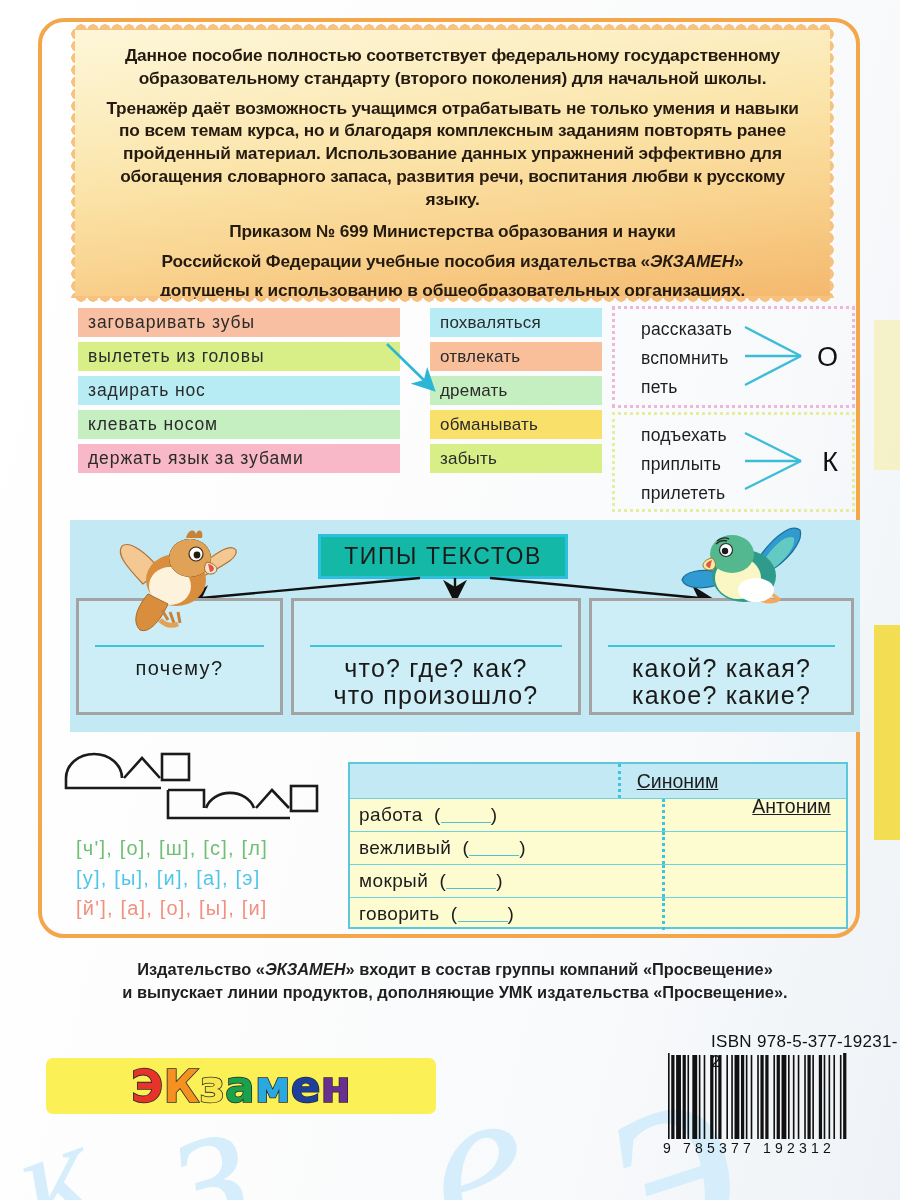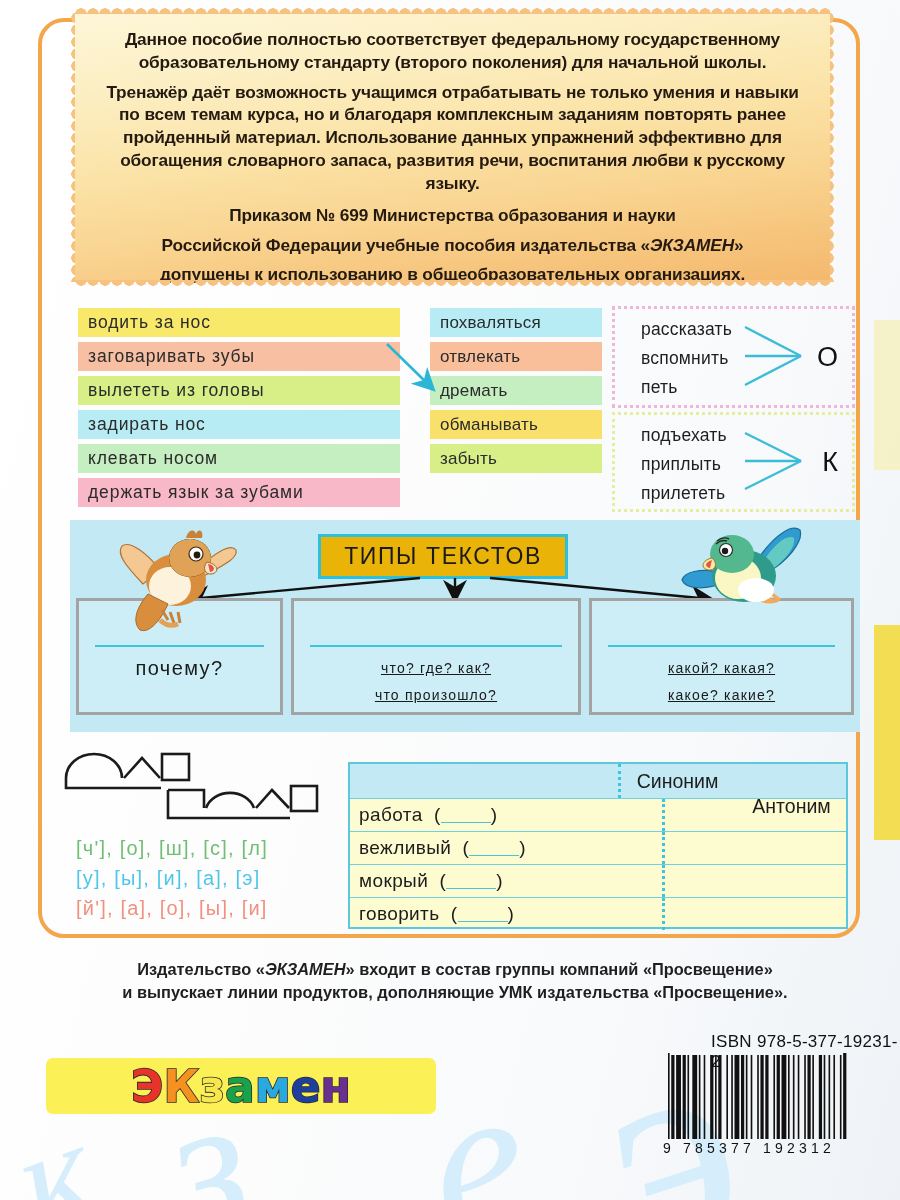--- a/index.html
+++ b/index.html
@@ -43,7 +43,7 @@
 
   
   #intro {
-    position:absolute; left:75px; top:12px; width:755px; height:270px; z-index:4;
+    position:absolute; left:75px; top:28px; width:755px; height:270px; z-index:4;
   }
   .scallop-row { position:absolute; left:0; width:755px; height:9px;
      background-image: radial-gradient(circle at 6px 0px, #f7c27f 5.5px, transparent 6px);

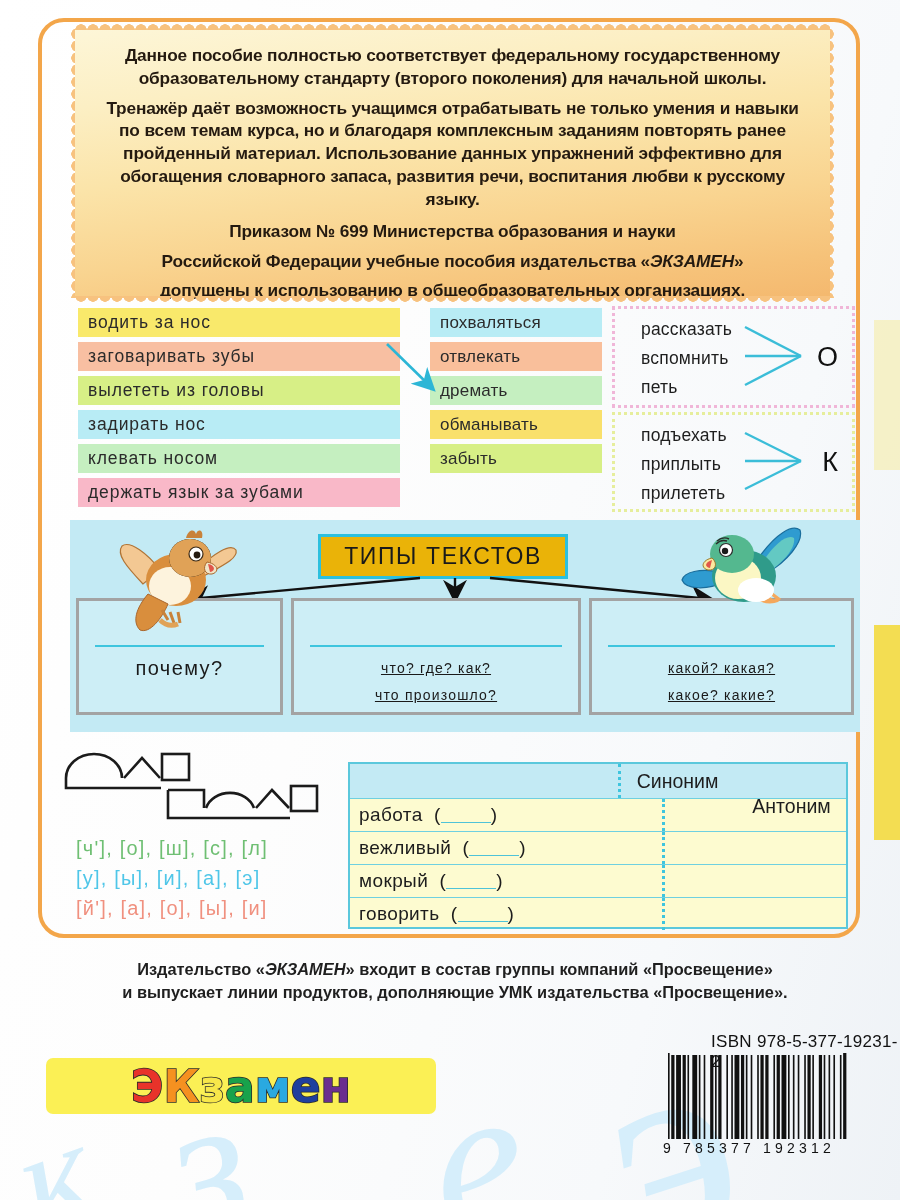--- a/index.html
+++ b/index.html
@@ -210,7 +210,6 @@
   </div>
 
   <div class="chips" id="chips-left">
-      <div class="chip" style="background: rgb(249, 233, 107);">водить  за  нос</div>
       <div class="chip" style="background: rgb(248, 191, 162);">заговаривать  зубы</div>
       <div class="chip" style="background: rgb(215, 239, 134);">вылететь  из  головы</div>
       <div class="chip" style="background: rgb(184, 236, 245);">задирать  нос</div>

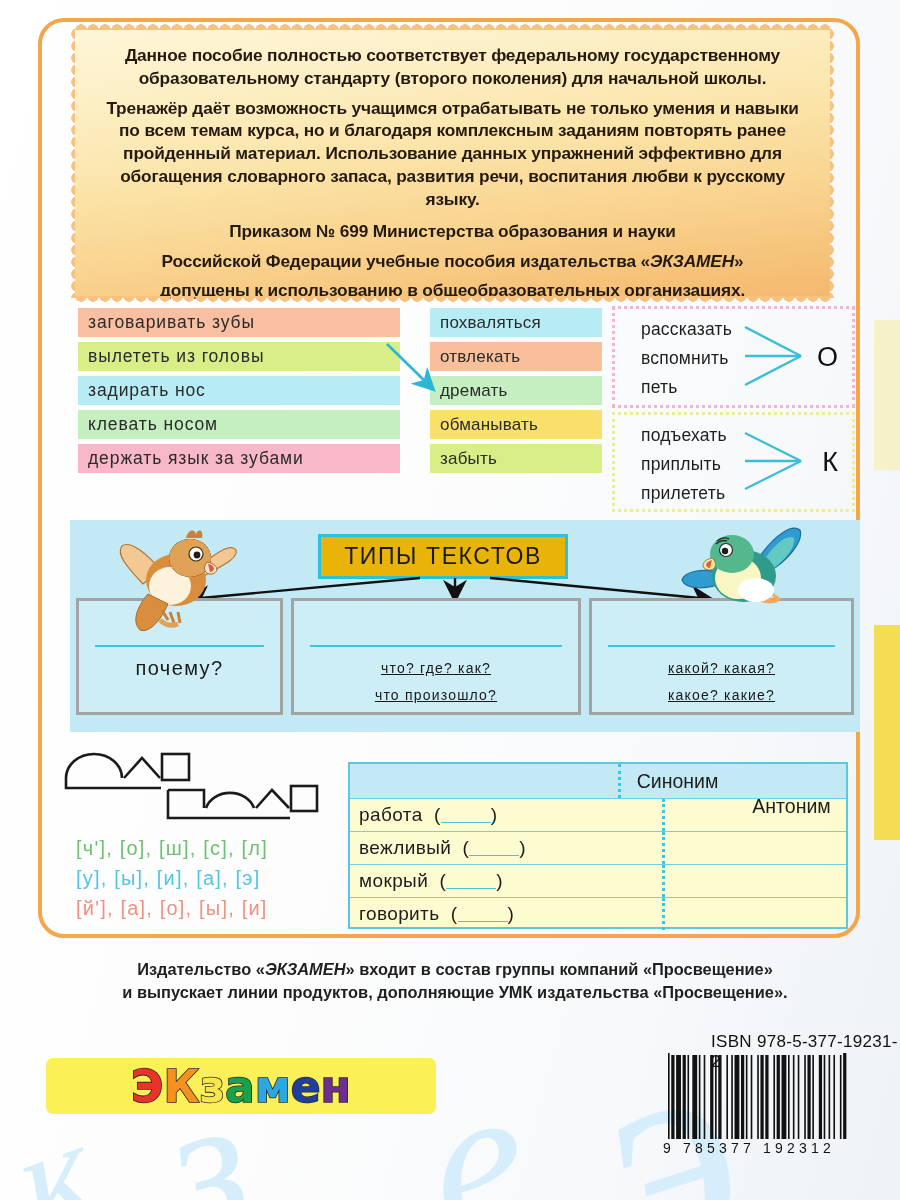--- a/index.html
+++ b/index.html
@@ -102,7 +102,7 @@
   }
   #types-title {
     position:absolute; left:248px; top:14px; width:250px; height:45px;
-    background:#eab308; border:3px solid #2cc0de;
+    background:#14b8a6; border:3px solid #2cc0de;
     display:flex; align-items:center; justify-content:center;
     font-size:23px; letter-spacing:1.6px; color:#1a1a1a;
   }

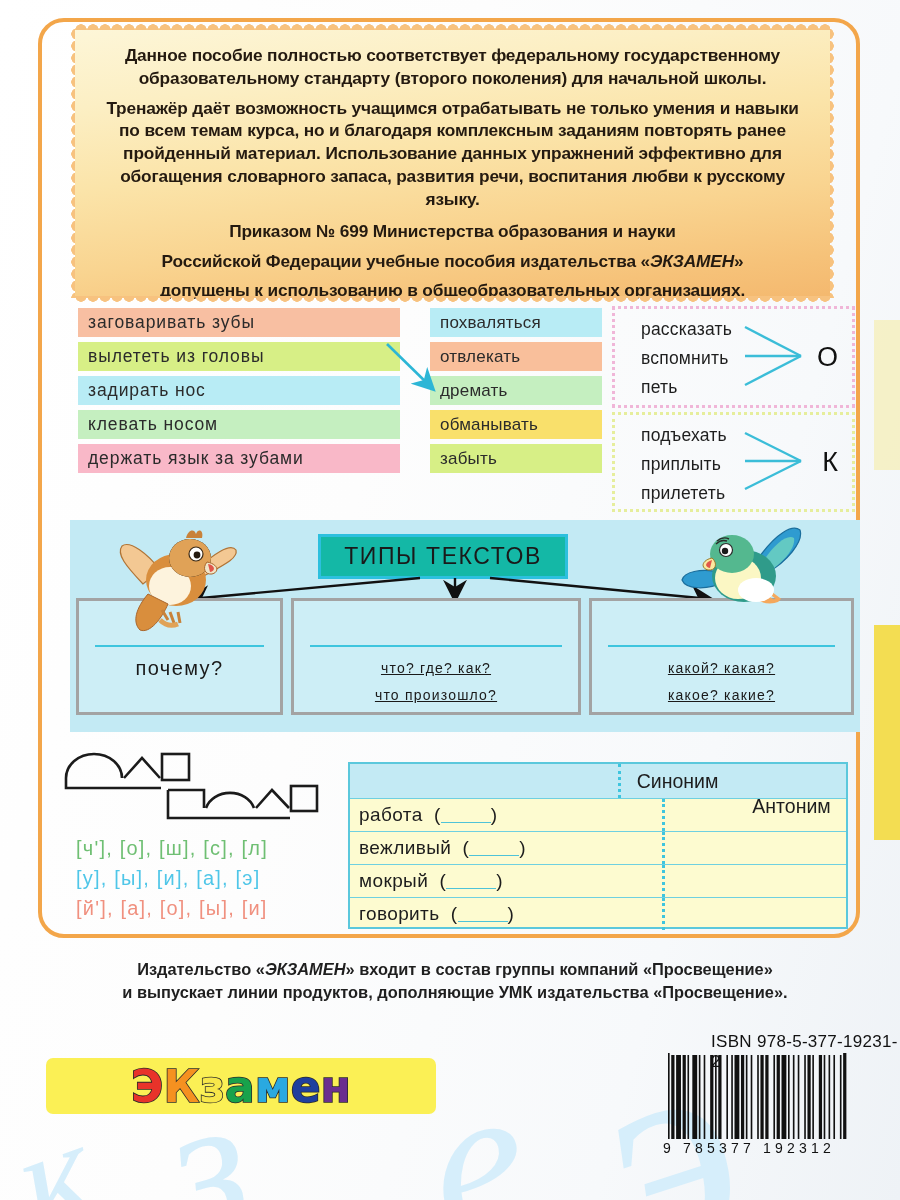--- a/index.html
+++ b/index.html
@@ -118,7 +118,7 @@
     position:absolute; left:0; right:0; top:54px;
     text-align:center; font-size:20px; color:#1a1a1a; letter-spacing:1.4px; line-height:27px;
   }
-  #tbox2 .ttext, #tbox3 .ttext { font-size:14px; letter-spacing:1.2px;text-decoration:underline; }
+  #tbox2 .ttext, #tbox3 .ttext { font-size:25px; letter-spacing:1.2px; }
 
   
   .bird { position:absolute; z-index:6; }

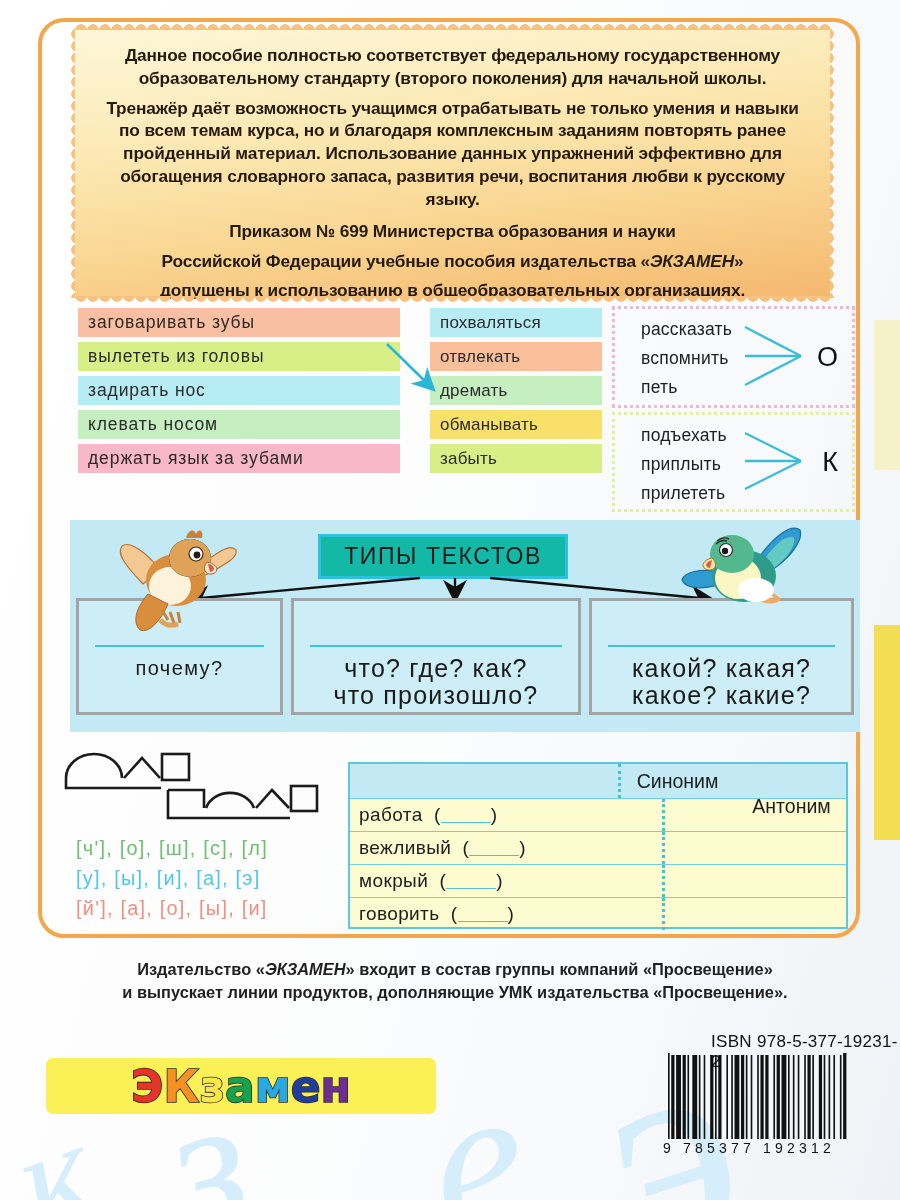--- a/index.html
+++ b/index.html
@@ -148,7 +148,7 @@
         align-items:center; justify-content:center; font-size:19px; color:#1d1d1d; }
   .c3 { flex:1; border-left:3px dotted #3ec5de; display:flex;
         align-items:center; justify-content:center; font-size:19px; color:#1d1d1d;margin-top:42px; }
-  #syn-head .c2, #syn-head .c3 { font-size:19.5px; }
+  #syn-head .c2, #syn-head .c3 { font-size:19.5px;text-decoration:underline; }
   .blank { display:inline-block; border-bottom:1.6px solid #4ec3d8; height:15px; }
 
   

